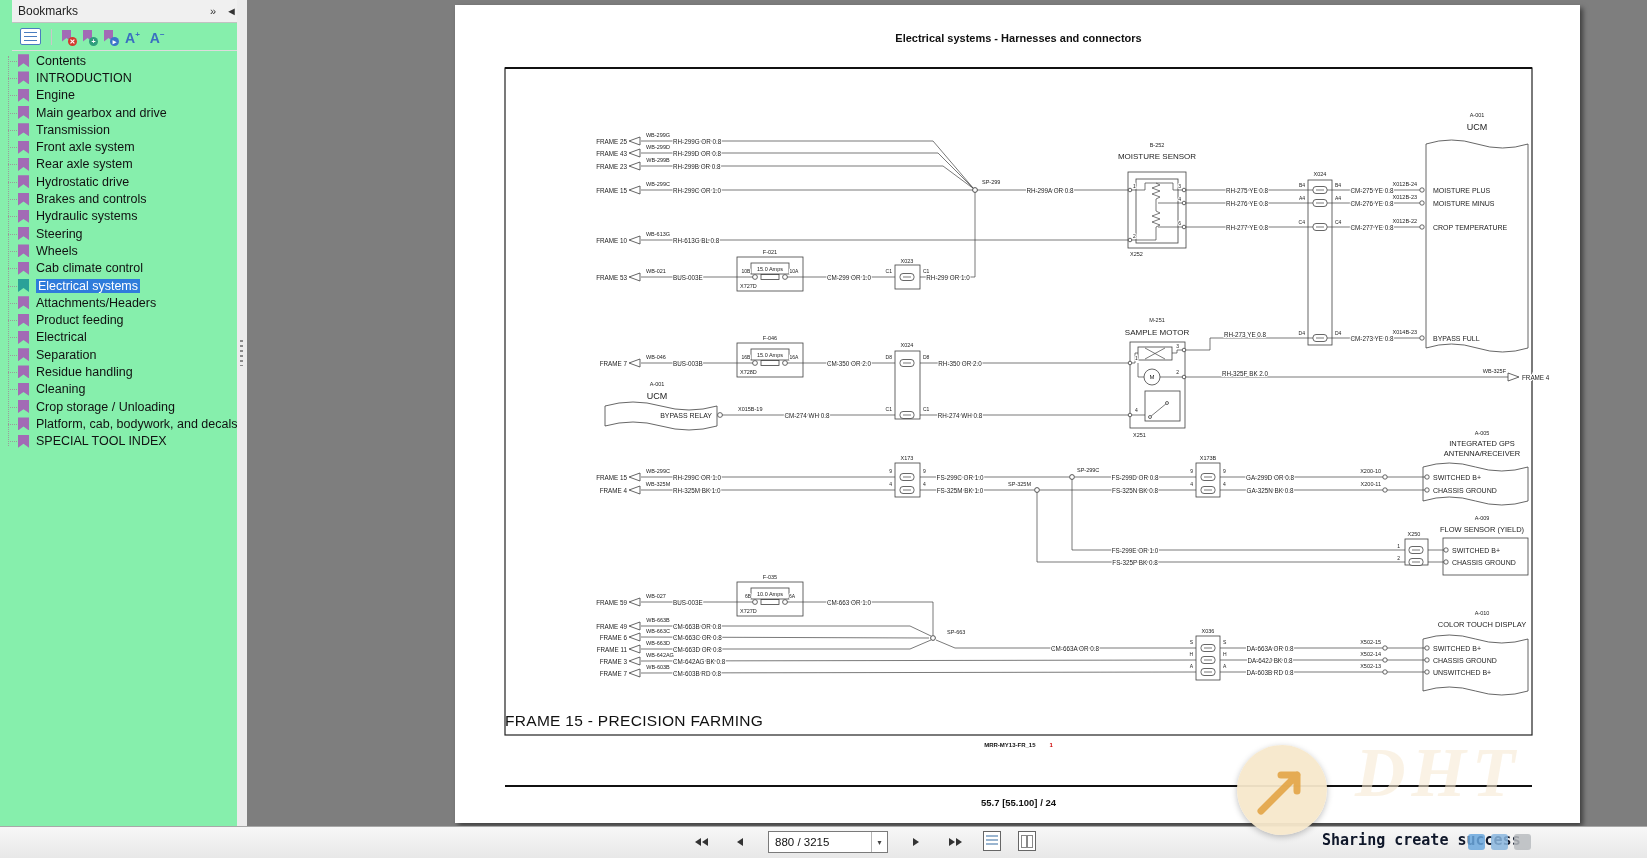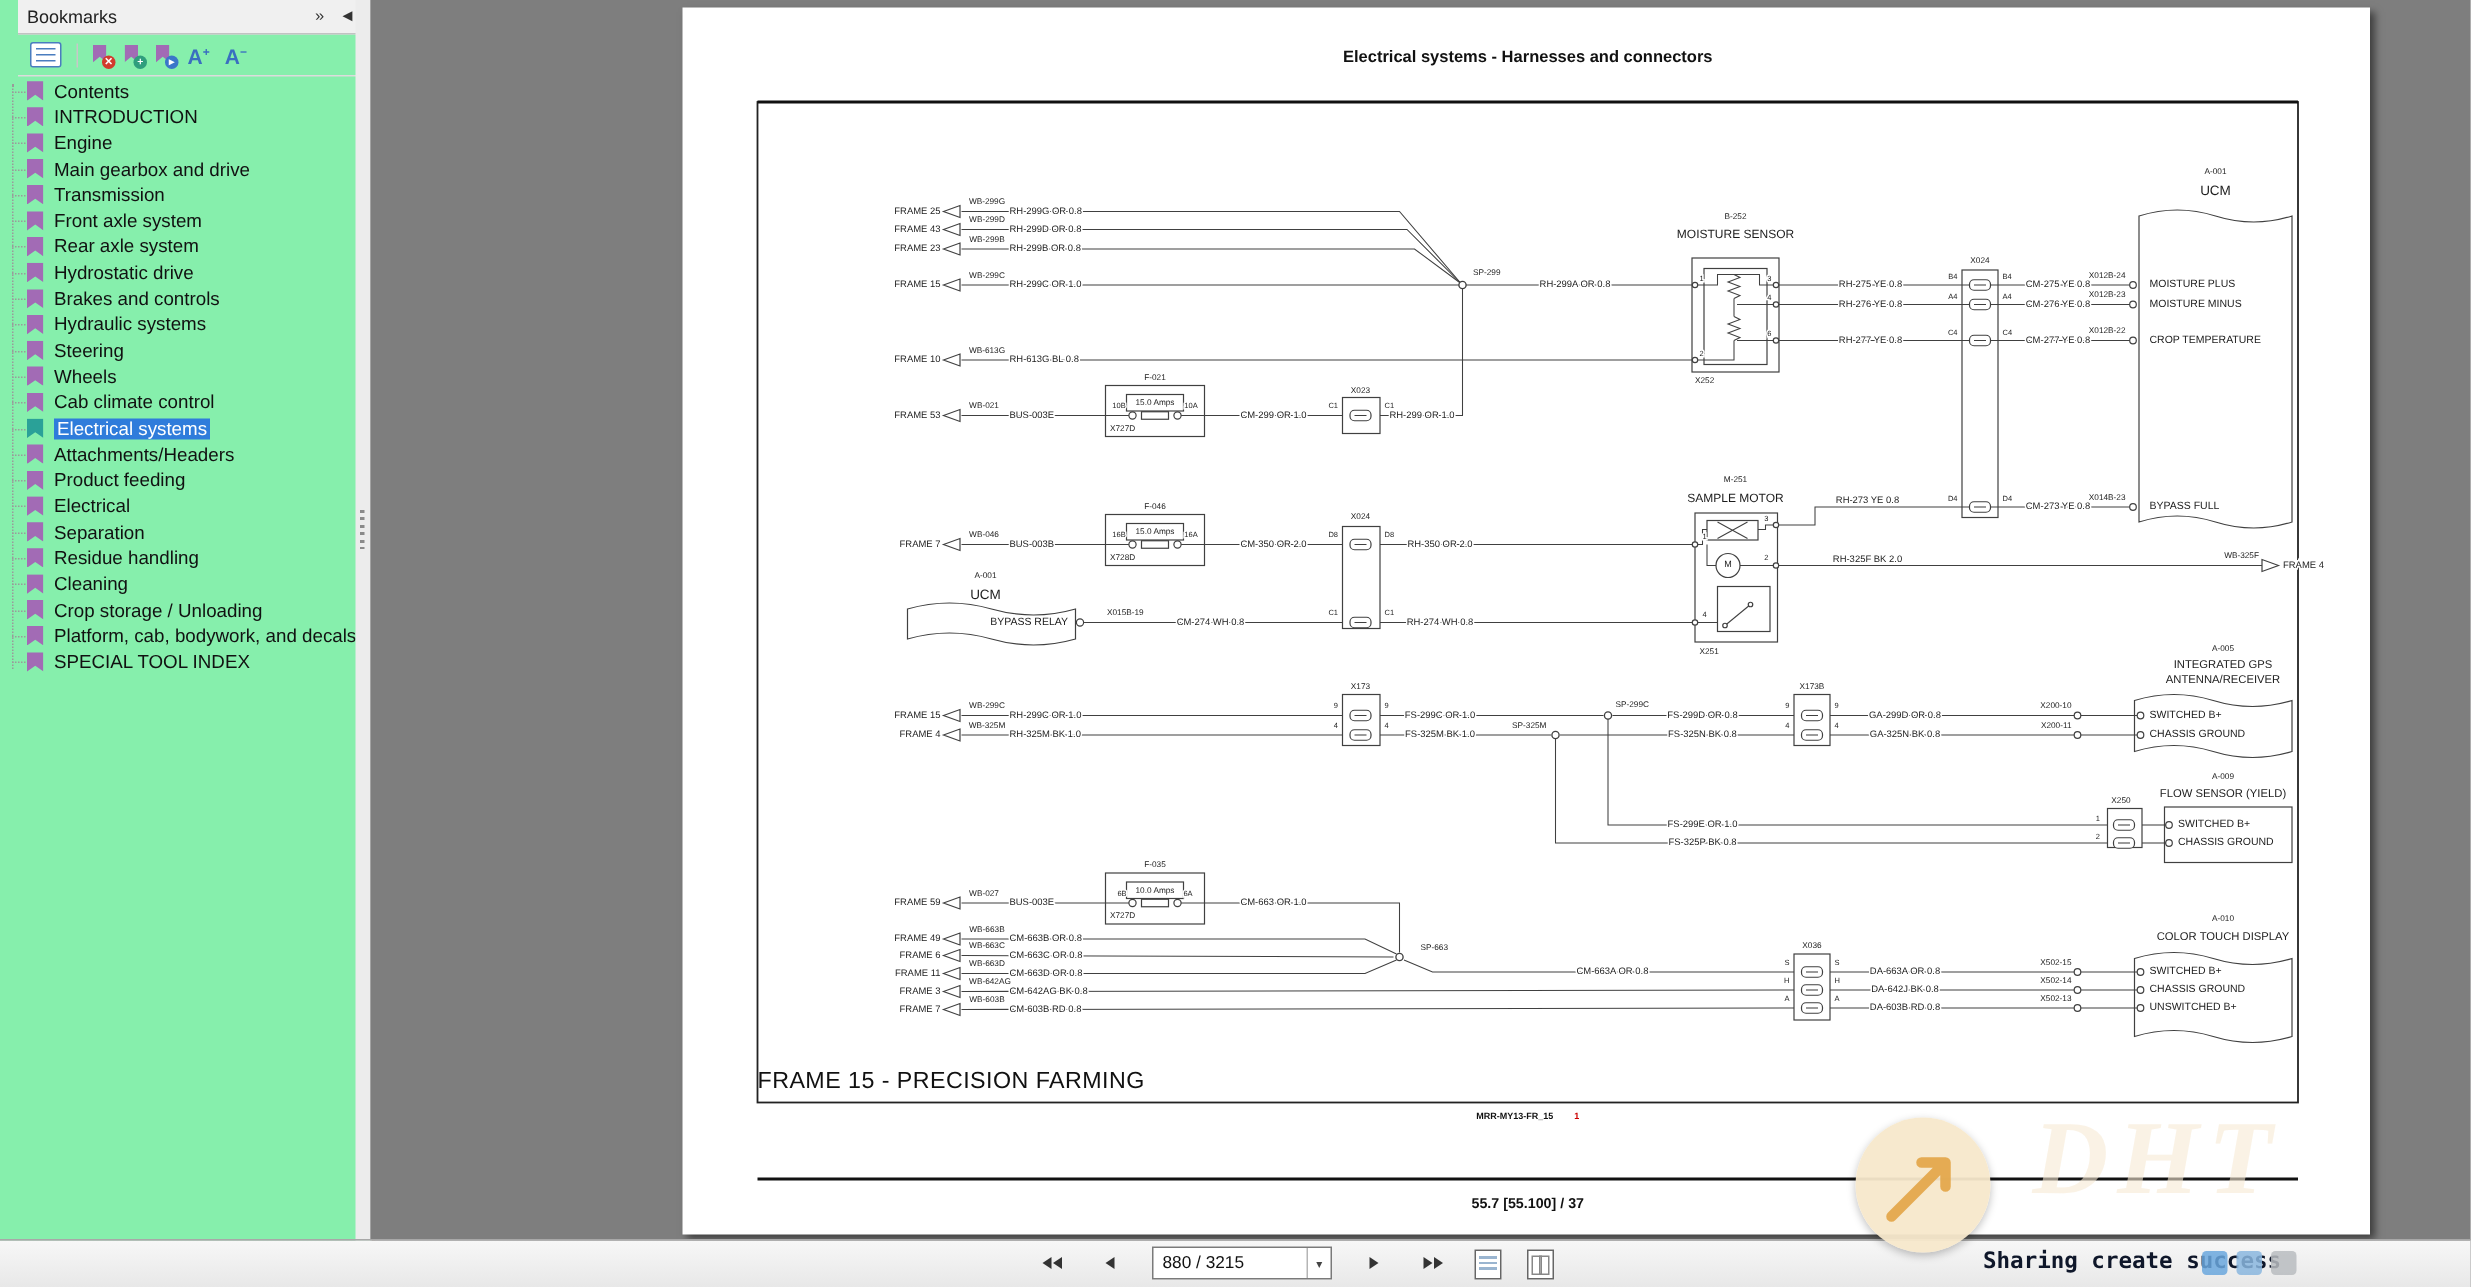--- a/index.html
+++ b/index.html
@@ -607,7 +607,7 @@
     <div class="doc-code">
       <span>MRR-MY13-FR_15</span><span class="pg">1</span>
     </div>
-    <div class="footer-sec">55.7 [55.100] / 37</div>
+    <div class="footer-sec">55.7 [55.100] / 24</div>
   </div>
 </div>
 

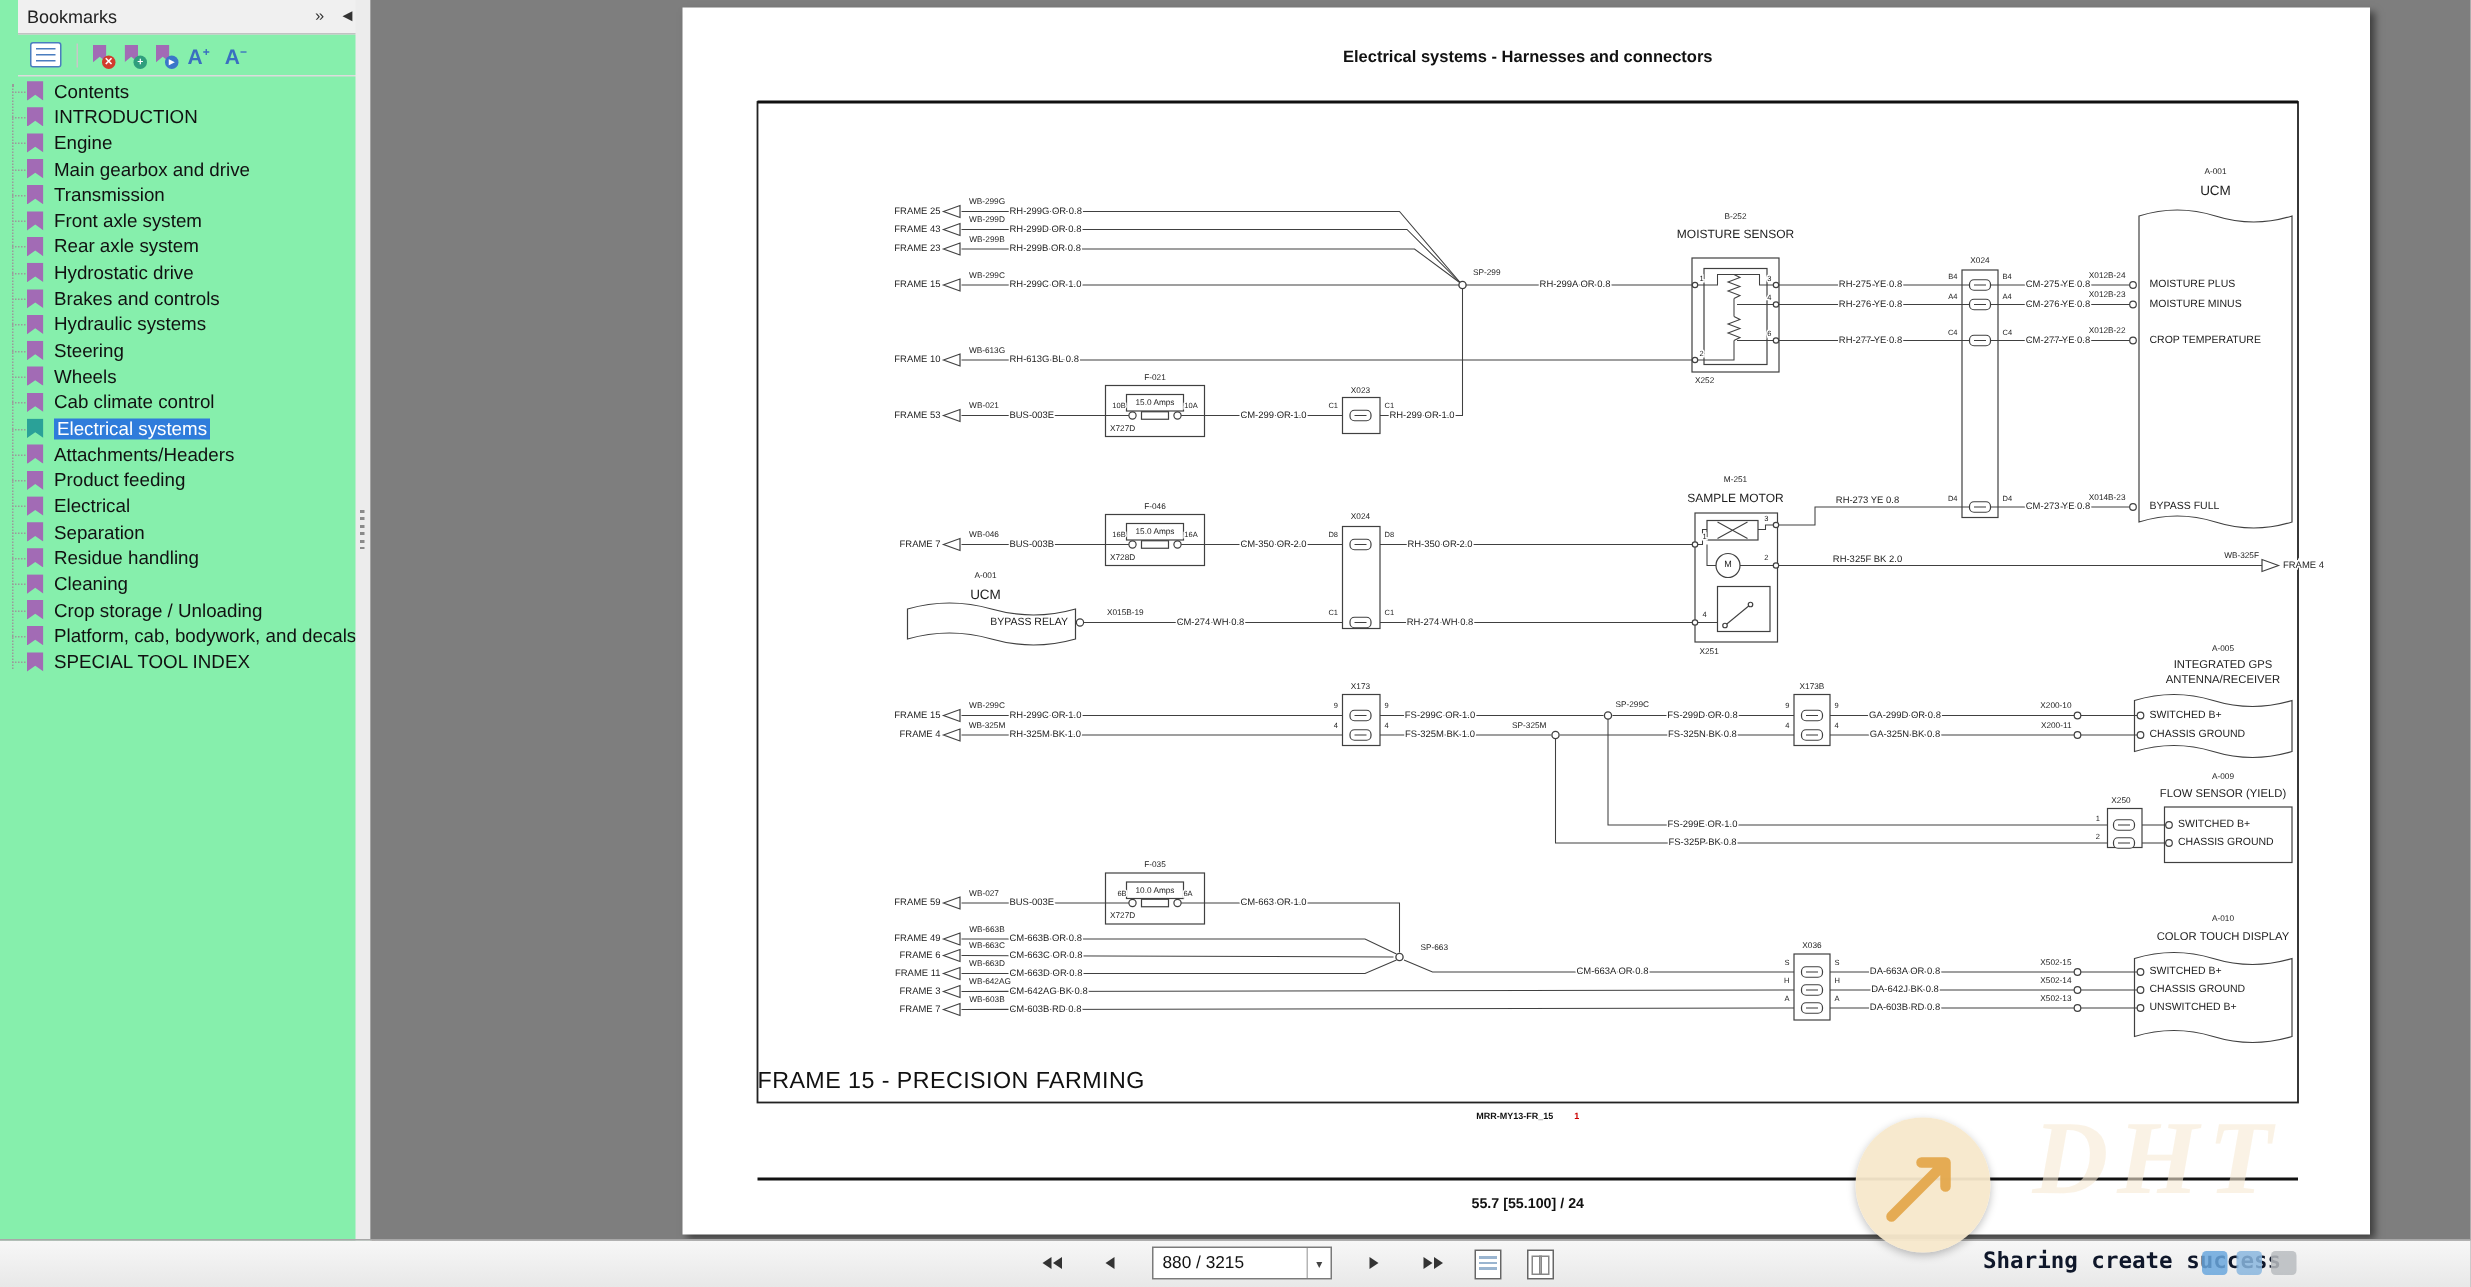--- a/index.html
+++ b/index.html
@@ -63,7 +63,7 @@
   
   .btoolbar{position:absolute;left:0;right:0;bottom:0;height:31px;
             background:linear-gradient(#f7f7f7,#e8e8e8);border-top:1px solid #a8a8a8;}
-  .nav{position:absolute;left:690px;top:4px;display:flex;align-items:flex-end;gap:17px;}
+  .nav{position:absolute;left:690px;top:4px;display:flex;align-items:flex-start;gap:17px;}
   .nbtn{width:22px;height:22px;display:flex;align-items:center;justify-content:center;gap:1px;cursor:pointer;}
   .tl{width:0;height:0;border-right:6px solid #333;border-top:4px solid transparent;border-bottom:4px solid transparent;}
   .tr{width:0;height:0;border-left:6px solid #333;border-top:4px solid transparent;border-bottom:4px solid transparent;}

